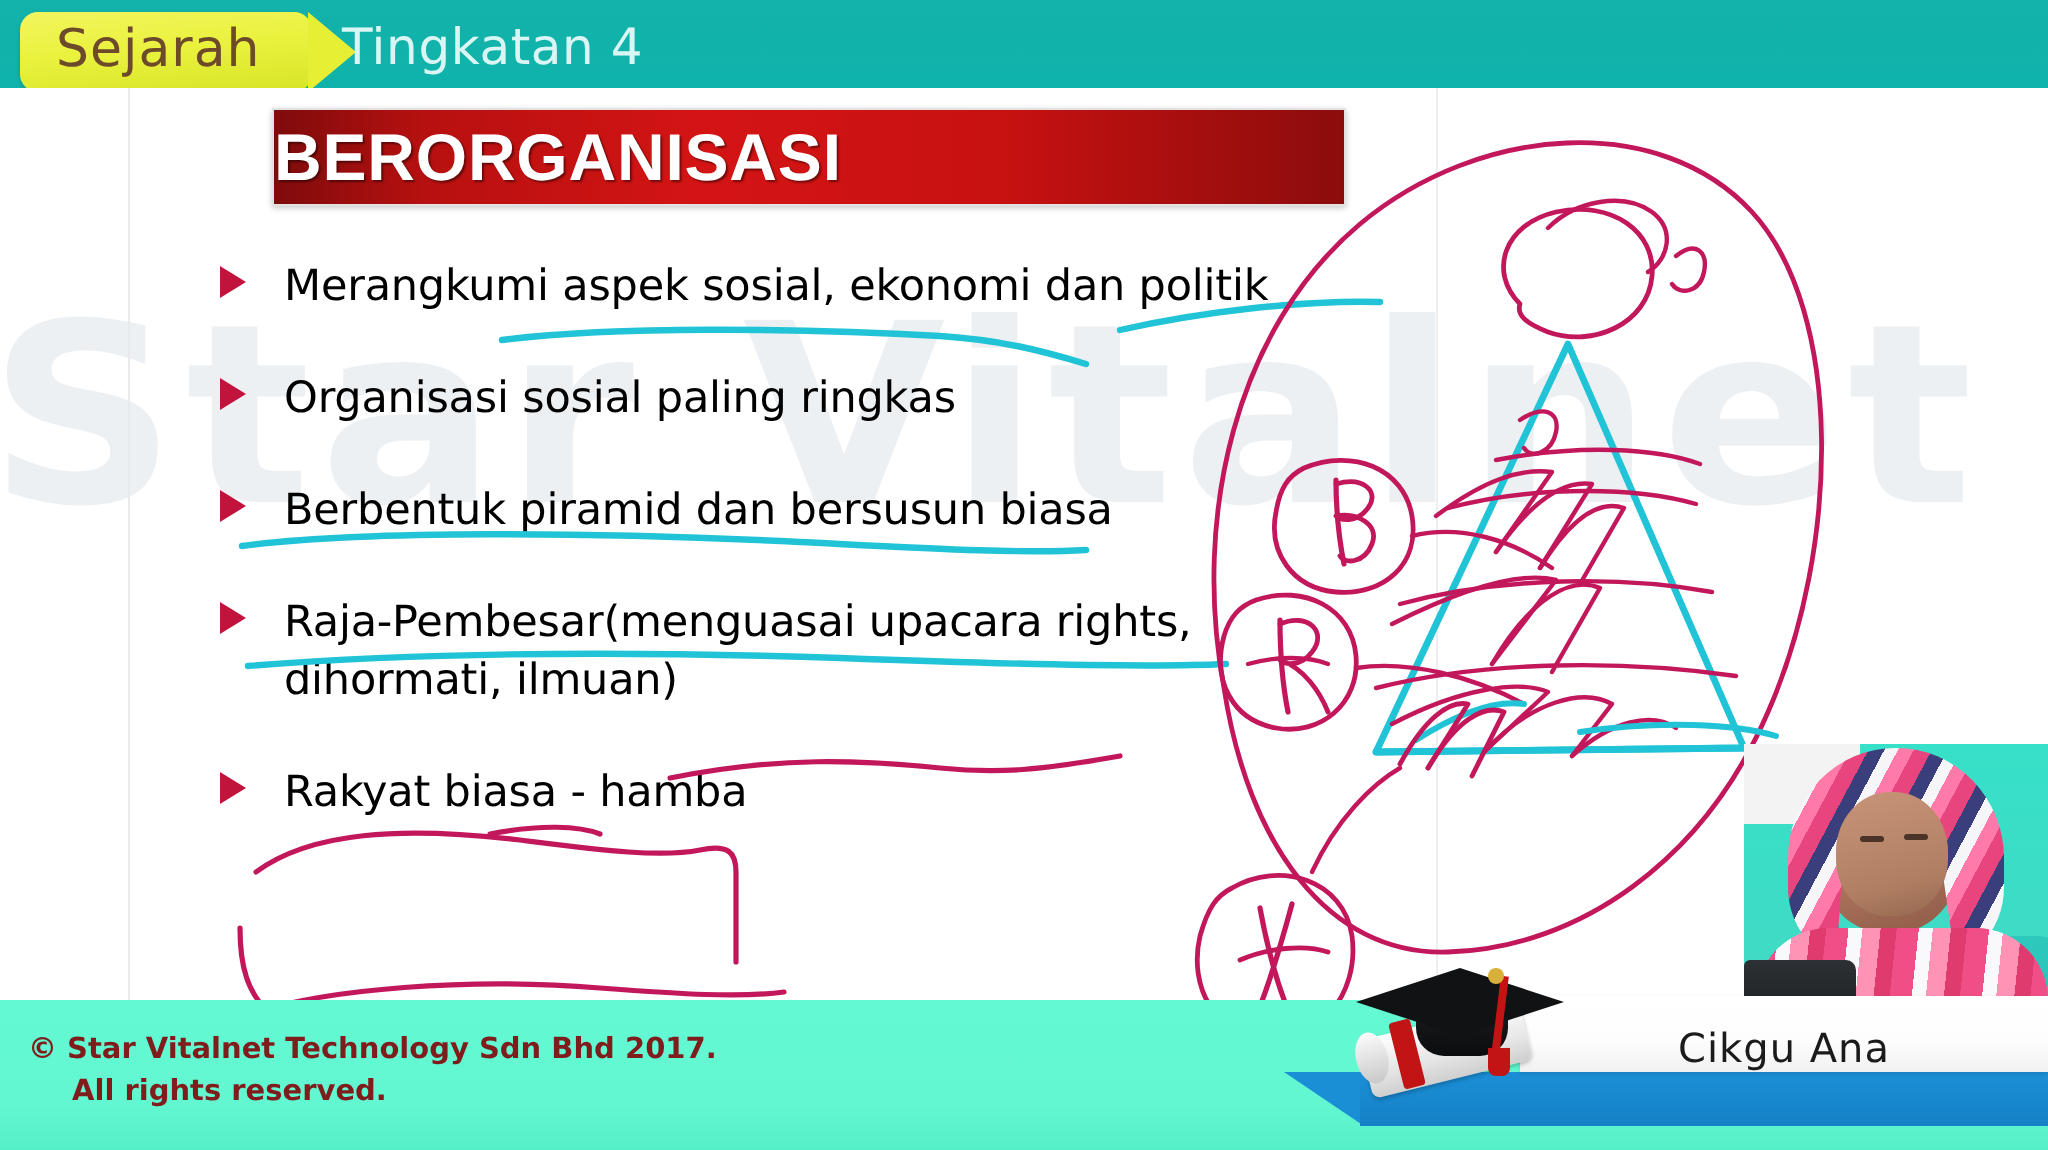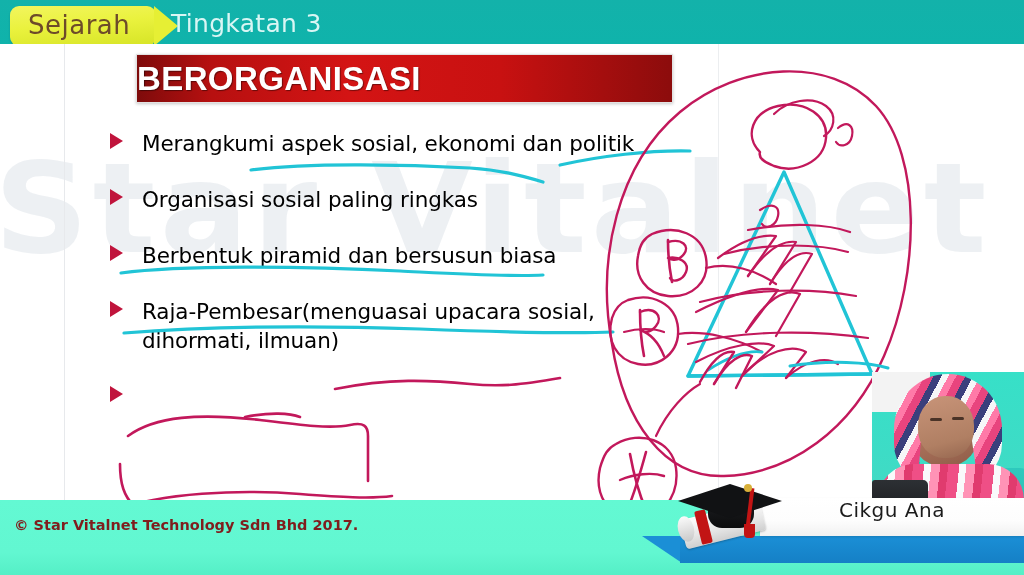--- a/index.html
+++ b/index.html
@@ -214,7 +214,7 @@
     <div class="subject-tab">
       <span>Sejarah</span>
     </div>
-    <div class="form-label">Tingkatan 3</div>
+    <div class="form-label">Tingkatan 4</div>
   </div>
 
   <div class="slide">

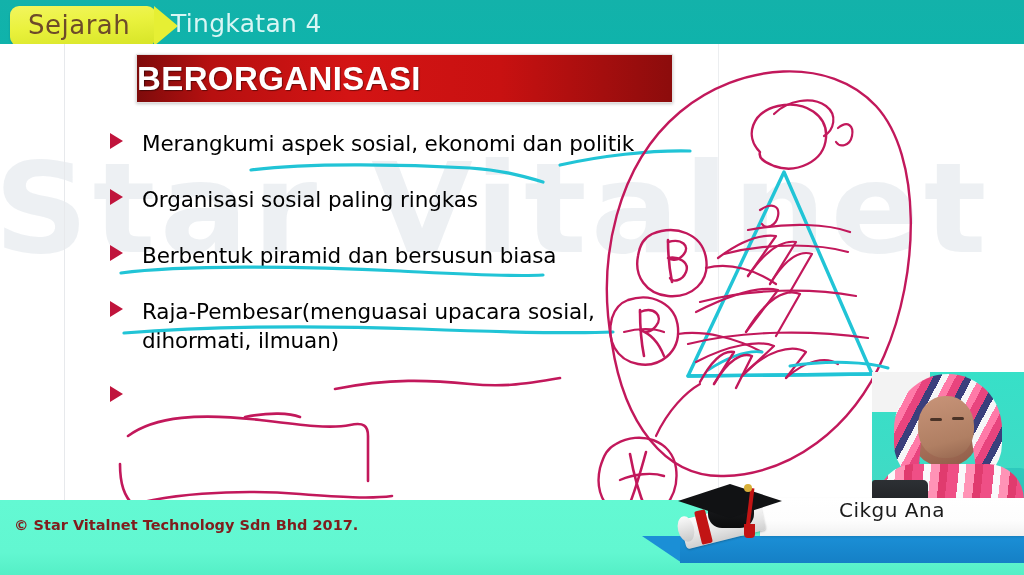--- a/index.html
+++ b/index.html
@@ -244,7 +244,7 @@
       </div>
       <div class="bullet">
         <span class="arrow"></span>
-        <span class="btext">Raja-Pembesar(menguasai upacara sosial,
+        <span class="btext">Raja-Pembesar(menguasai upacara rights,
 dihormati, ilmuan)</span>
       </div>
       <div class="bullet">

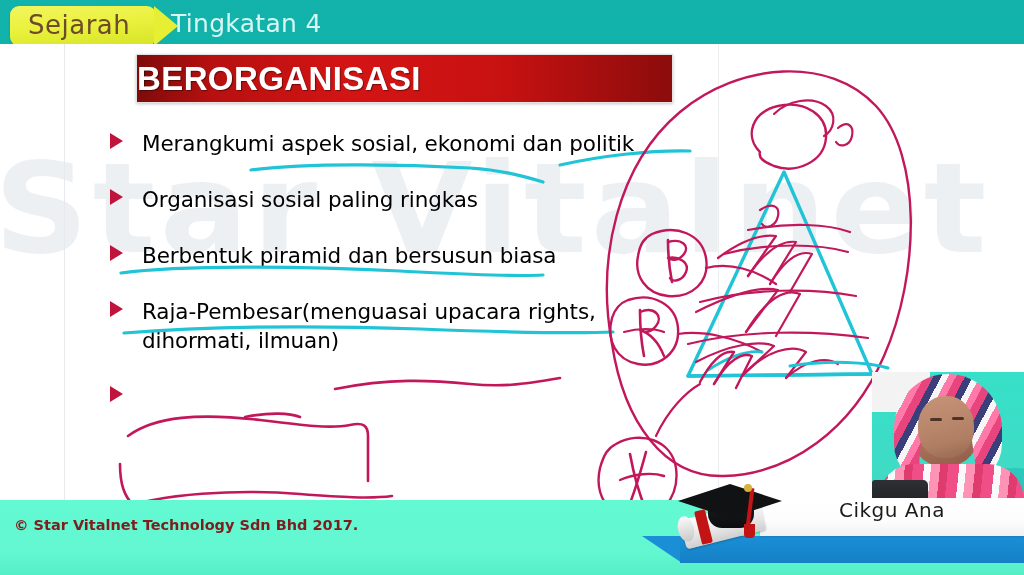--- a/index.html
+++ b/index.html
@@ -249,6 +249,7 @@
       </div>
       <div class="bullet">
         <span class="arrow"></span>
+        <span class="btext">Rakyat biasa - hamba</span>
       </div>
     </div>
 

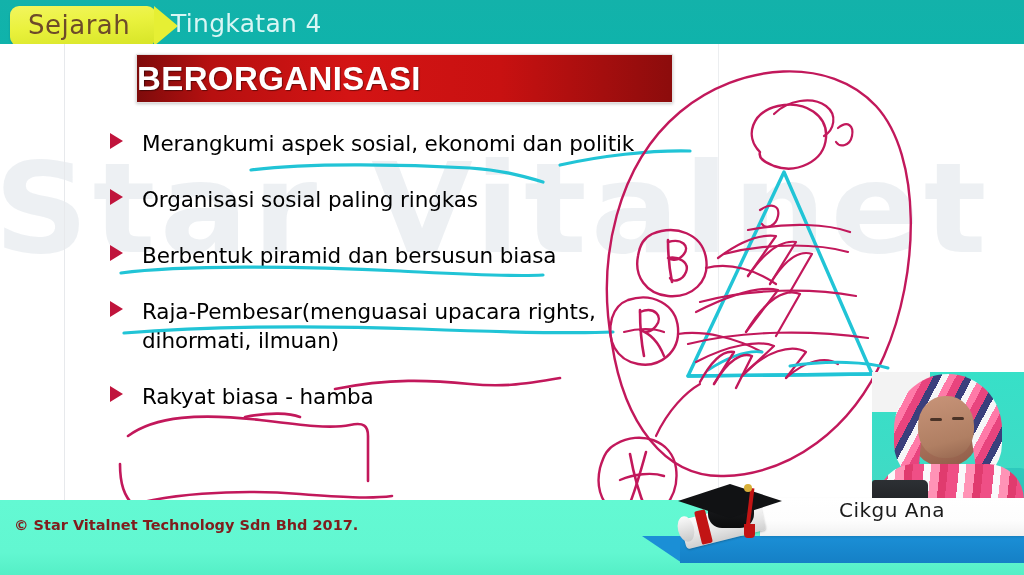--- a/index.html
+++ b/index.html
@@ -152,7 +152,7 @@
   .nameplate{
     position:absolute;left:760px;top:498px;width:264px;height:38px;
     background:linear-gradient(180deg,#ffffff 0%,#fdfdfd 60%,#f1f1f1 100%);
-    display:flex;align-items:flex-start;justify-content:center;
+    display:flex;align-items:flex-end;justify-content:center;
     box-shadow:0 1px 2px rgba(0,0,0,.12);
   }
   .nameplate span{

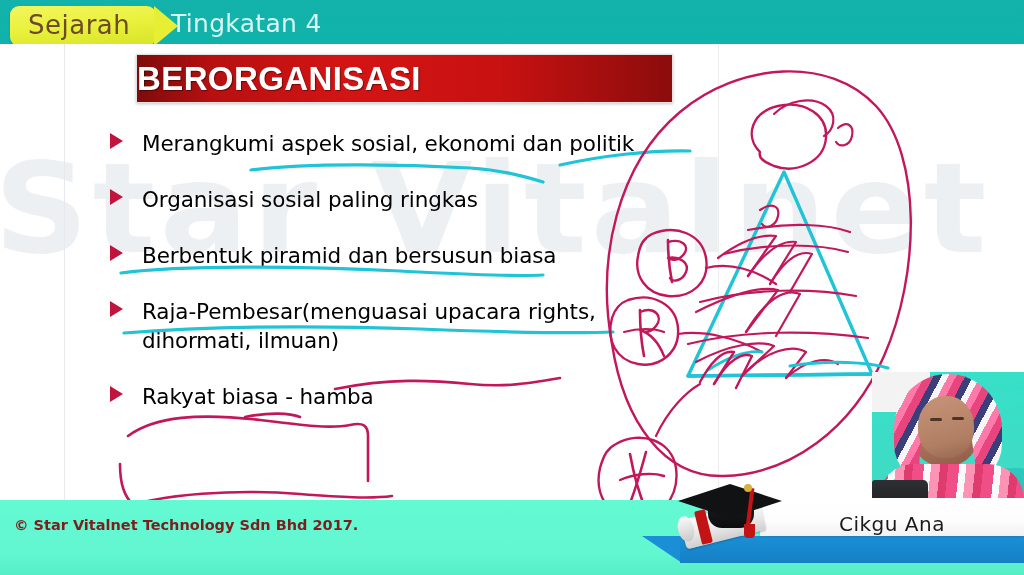--- a/index.html
+++ b/index.html
@@ -351,6 +351,7 @@
 
   <div class="copyright">
     <span>© Star Vitalnet Technology Sdn Bhd 2017.</span>
+    <span class="l2">All rights reserved.</span>
   </div>
 
   <div class="presenter">

